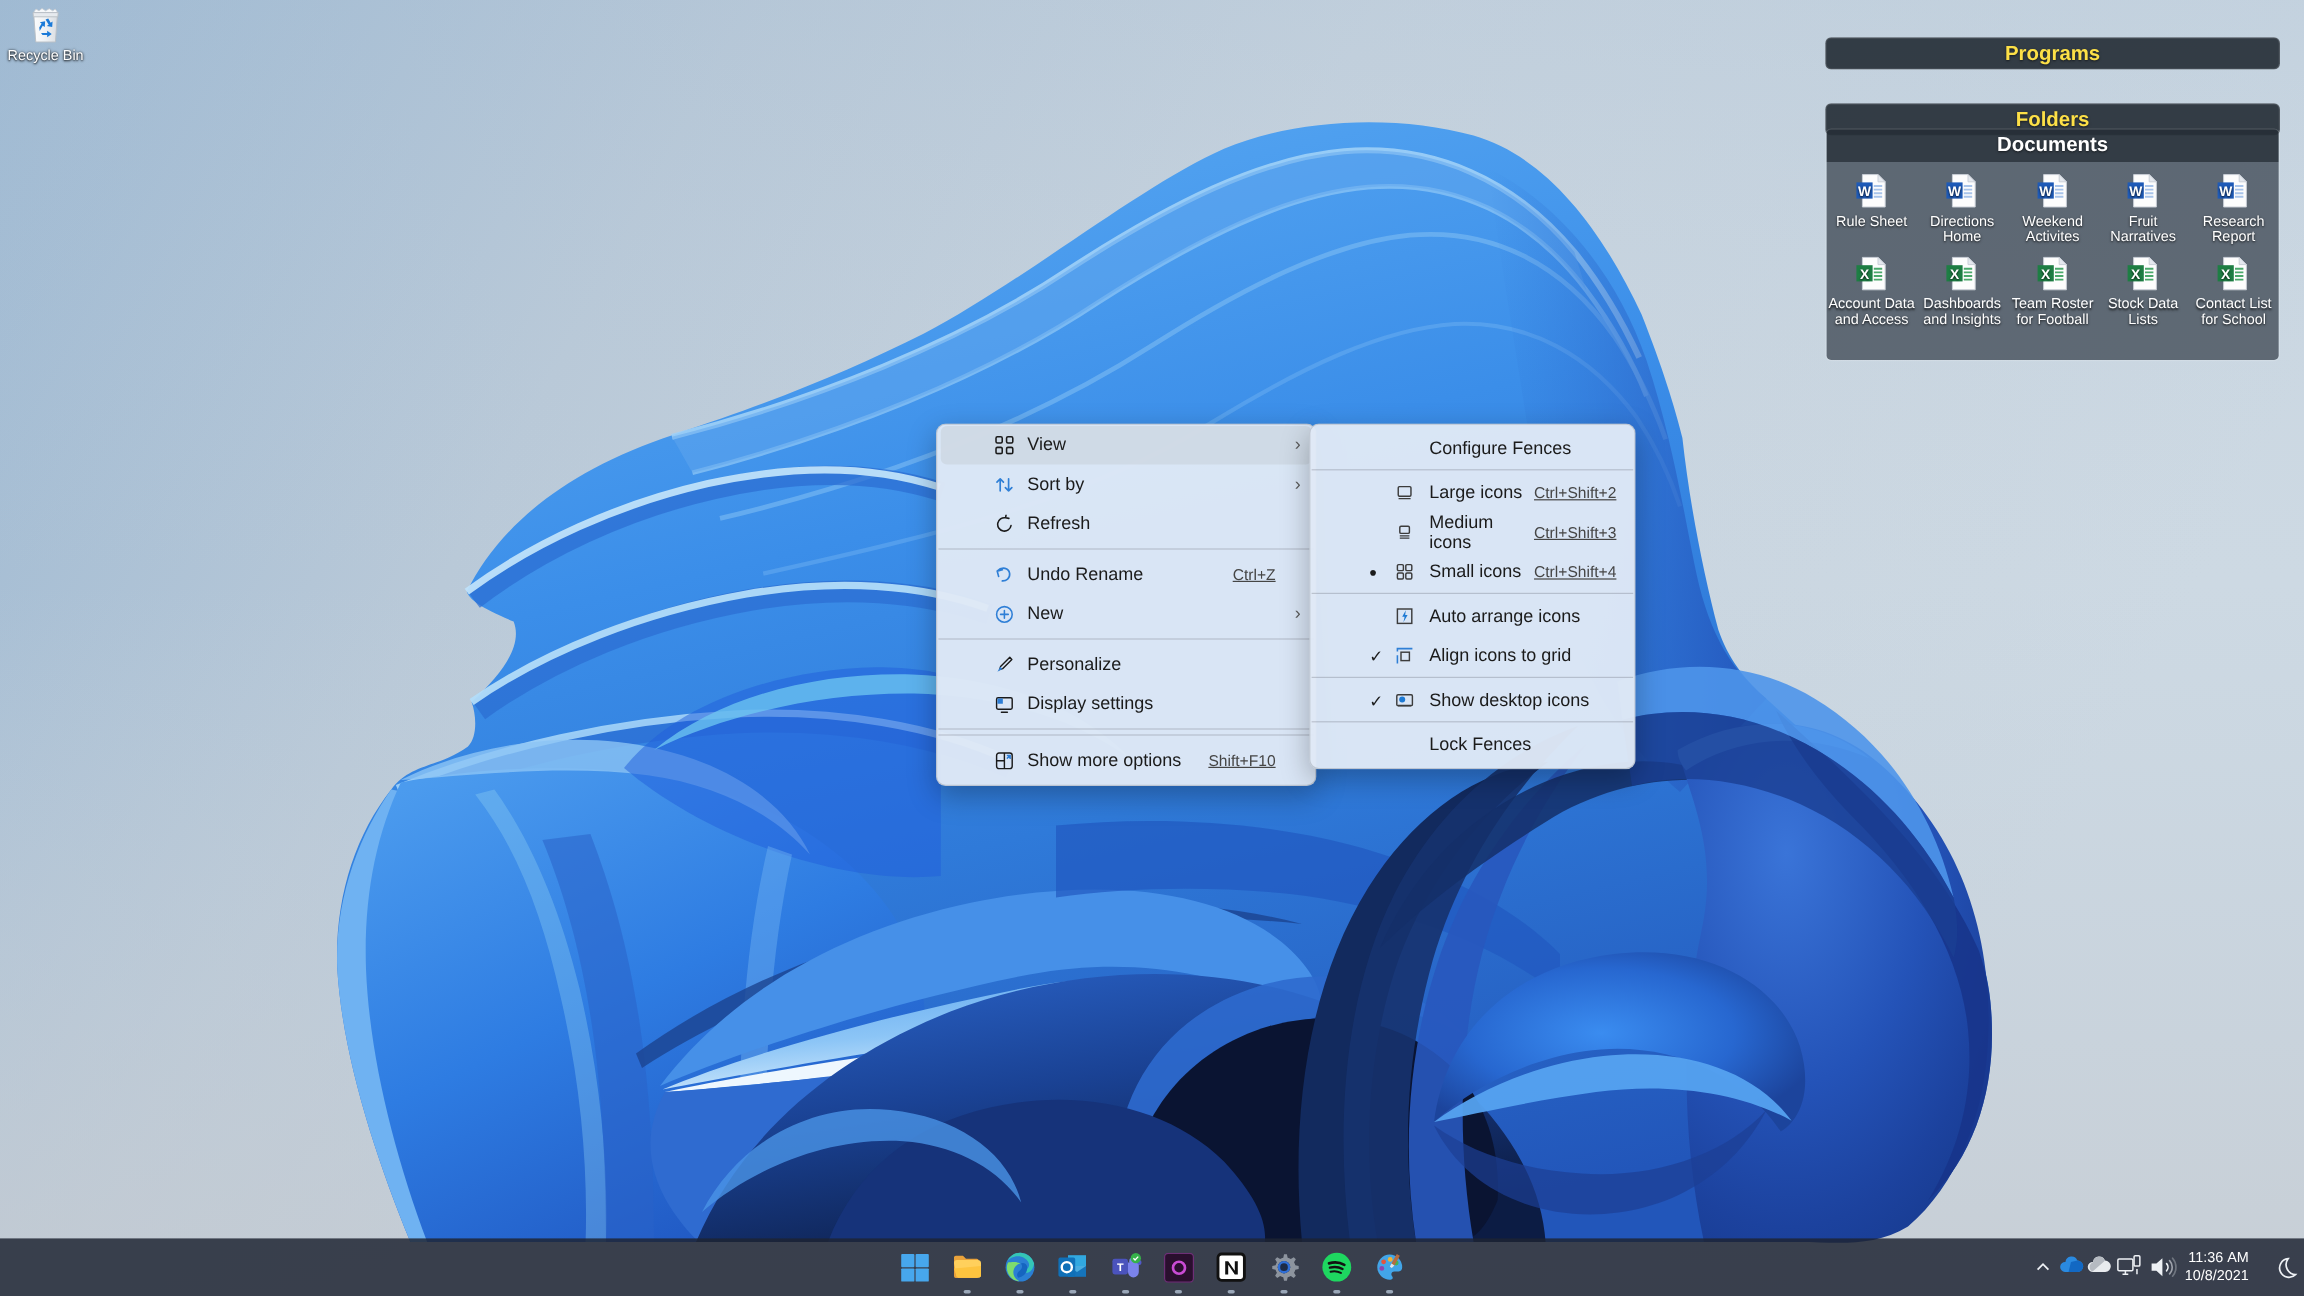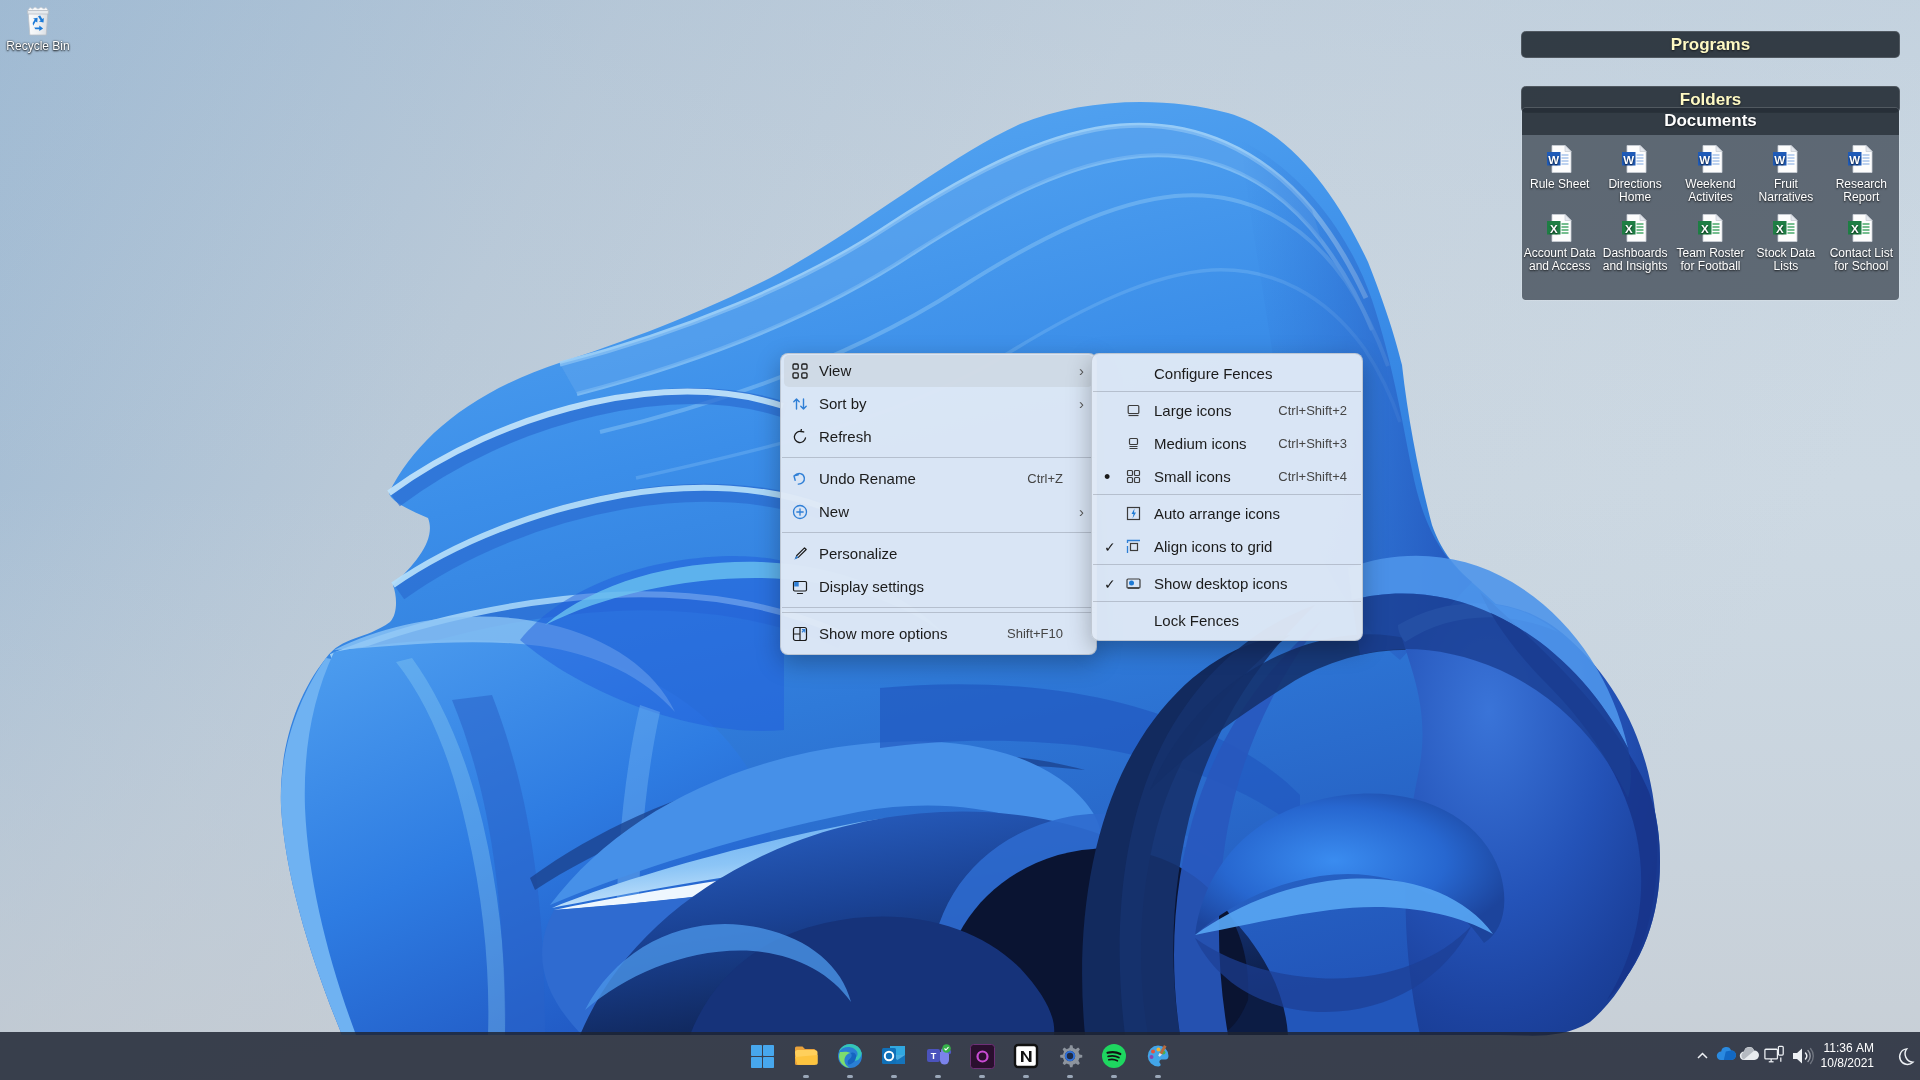--- a/index.html
+++ b/index.html
@@ -12,7 +12,7 @@
   #rbin svg { display:block; margin:0 auto 3px; }
 
   
-  .fencebar { position:absolute; left:1521px; width:379px; height:27px; background:rgba(38,47,55,.92); border:1px solid rgba(255,255,255,.15); border-radius:5px; color:#fef9c3; font-weight:bold; font-size:17px; text-align:center; line-height:26px; text-shadow:0 1px 2px rgba(0,0,0,.6); }
+  .fencebar { position:absolute; left:1521px; width:379px; height:27px; background:rgba(38,47,55,.92); border:1px solid rgba(255,255,255,.15); border-radius:5px; color:#fde047; font-weight:bold; font-size:17px; text-align:center; line-height:26px; text-shadow:0 1px 2px rgba(0,0,0,.6); }
   #fdocs { position:absolute; left:1521px; top:107px; width:379px; height:194px; border:1px solid rgba(255,255,255,.15); border-radius:5px; overflow:hidden; }
   #fdocs .hd { height:27px; background:rgba(38,47,55,.92); color:#fff; font-weight:bold; font-size:17px; text-align:center; line-height:26px; text-shadow:0 1px 2px rgba(0,0,0,.6); }
   #fdocs .bd { height:167px; background:rgba(52,63,73,.72); }

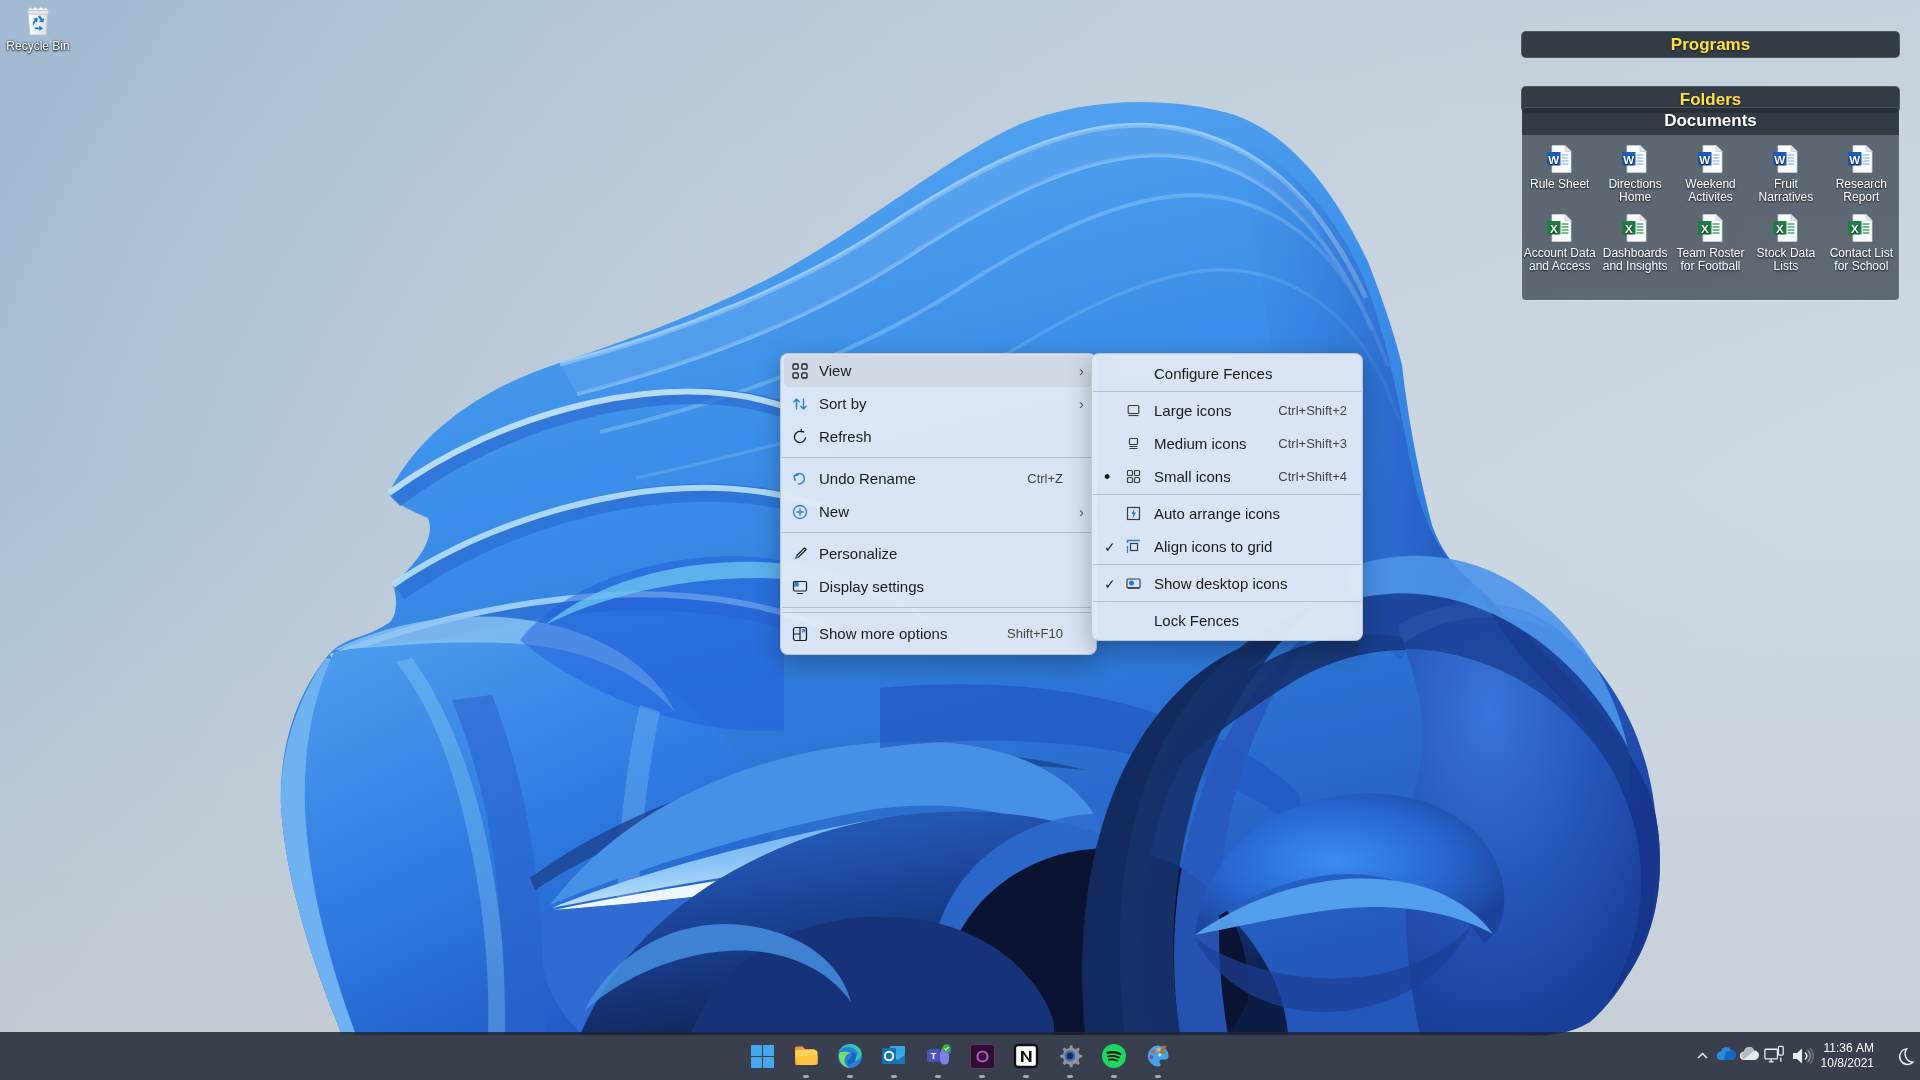--- a/index.html
+++ b/index.html
@@ -22,7 +22,7 @@
 
   
   .menu { position:absolute; background:rgba(224,233,246,.96); border:1px solid rgba(160,165,175,.5); border-radius:8px; box-shadow:0 8px 24px rgba(0,0,0,.28); color:#1b1b1b; font-size:15px; }
-  .mi { height:33px; display:flex; align-items:center; position:relative; }
+  .mi { height:33px; display:flex; align-items:center; position:relative;padding-left:37px; }
   .mi .ic { width:16px; height:16px; margin-left:11px; margin-right:11px; flex:0 0 16px; }
   .mi .lb { flex:1; }
   .mi .acc { color:#454545; font-size:13px; margin-right:14px; }

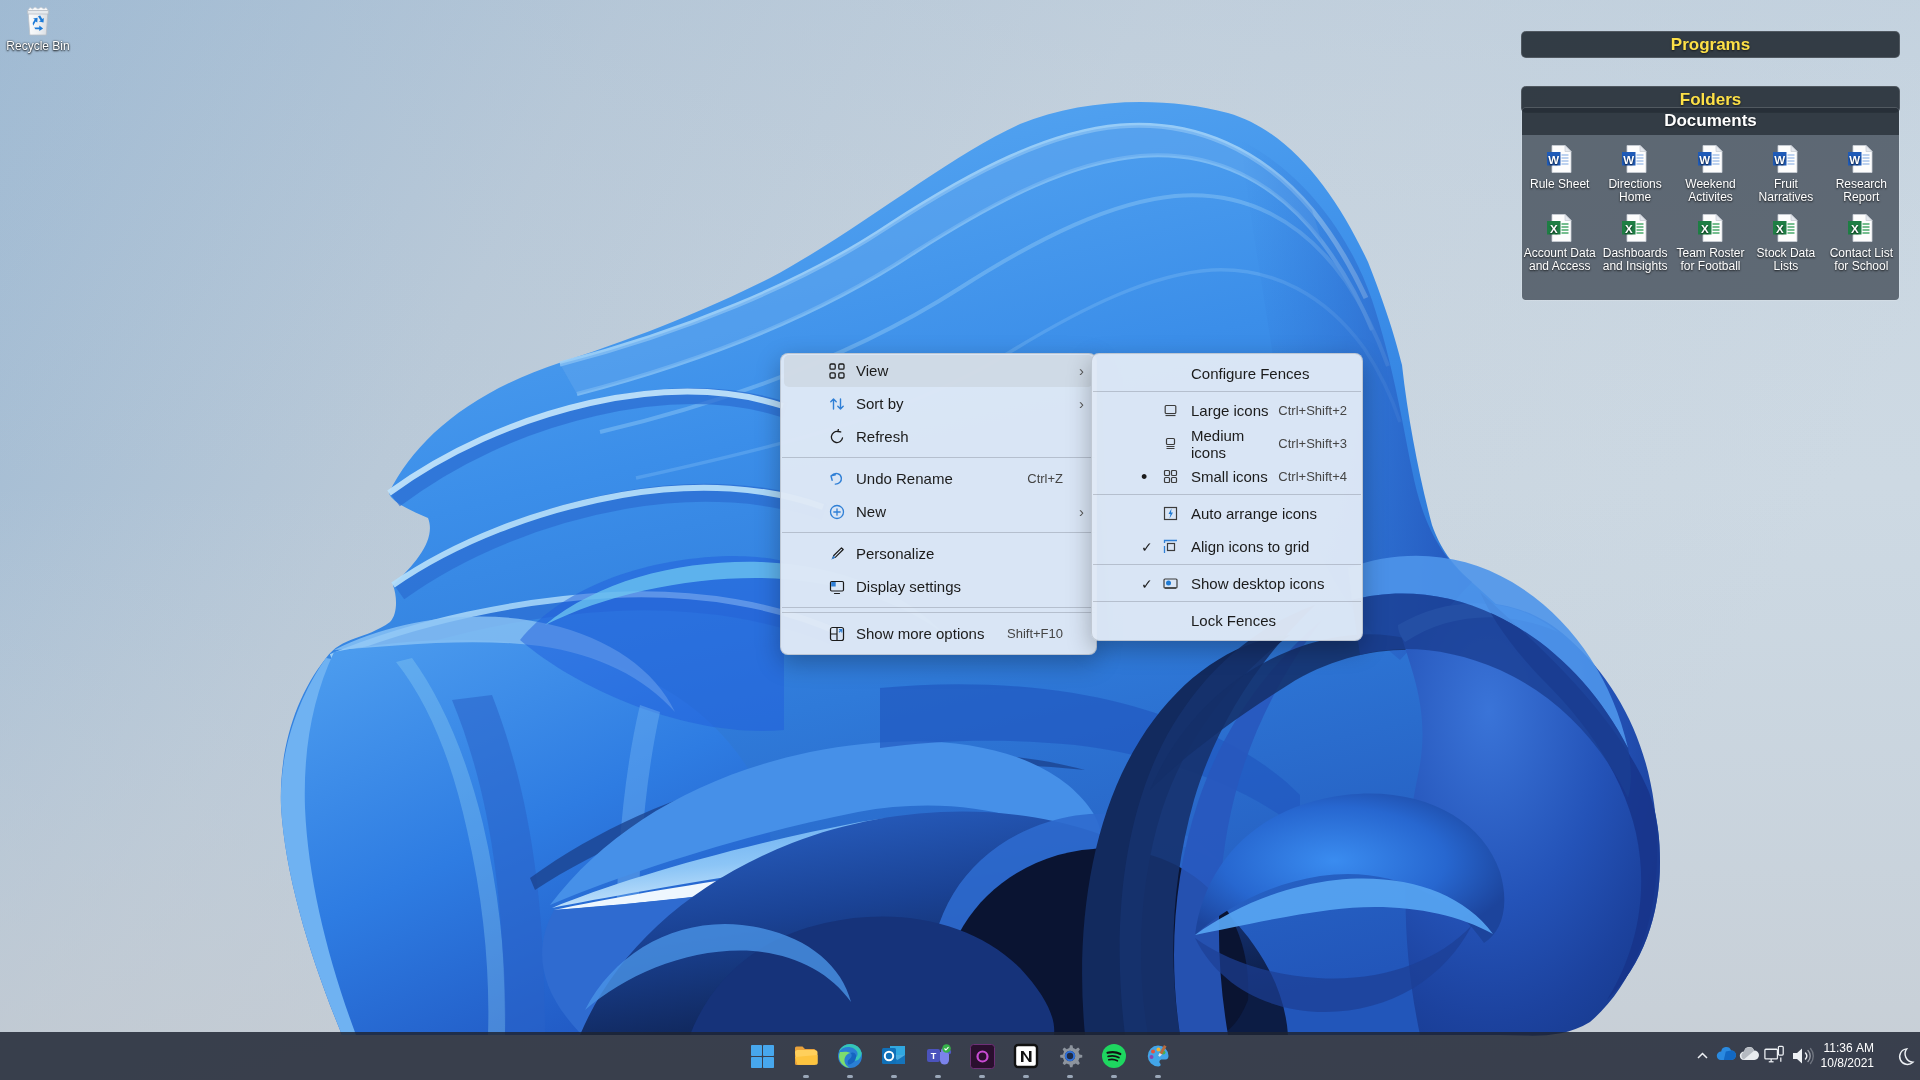--- a/index.html
+++ b/index.html
@@ -25,7 +25,7 @@
   .mi { height:33px; display:flex; align-items:center; position:relative;padding-left:37px; }
   .mi .ic { width:16px; height:16px; margin-left:11px; margin-right:11px; flex:0 0 16px; }
   .mi .lb { flex:1; }
-  .mi .acc { color:#454545; font-size:13px; margin-right:14px; }
+  .mi .acc { color:#454545; font-size:13px; margin-right:14px;text-decoration:underline; }
   .mi .arr { margin-right:12px; color:#5a5a5a; }
   .msep { height:1px; background:rgba(90,95,105,.28); margin:4px 1px; }
   #cmenu { left:780px; top:353px; width:317px; padding:0 0 4px 0; }

